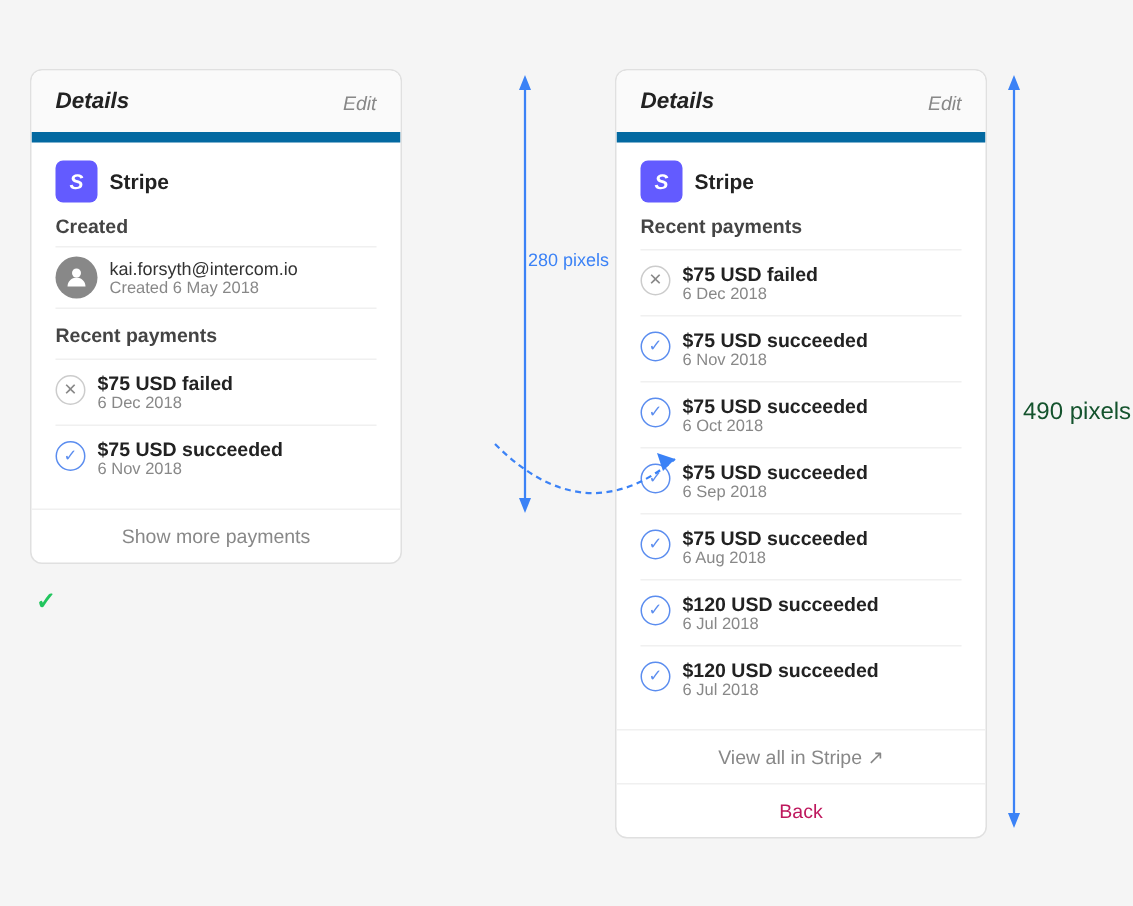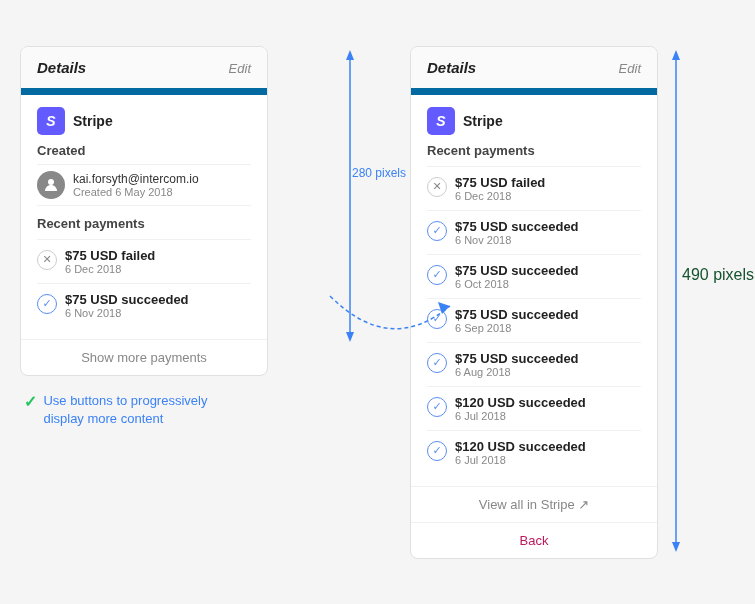--- a/index.html
+++ b/index.html
@@ -285,7 +285,6 @@
 
     <div style="margin-top: 16px; display:flex; align-items:flex-start; gap:6px; padding-left:4px;">
       <span class="green-check">✓</span>
-      <span style="font-size:13px; color:#3b82f6; max-width:200px; line-height:1.4;">Use buttons to progressively display more content</span>
     </div>
   </div>
 

